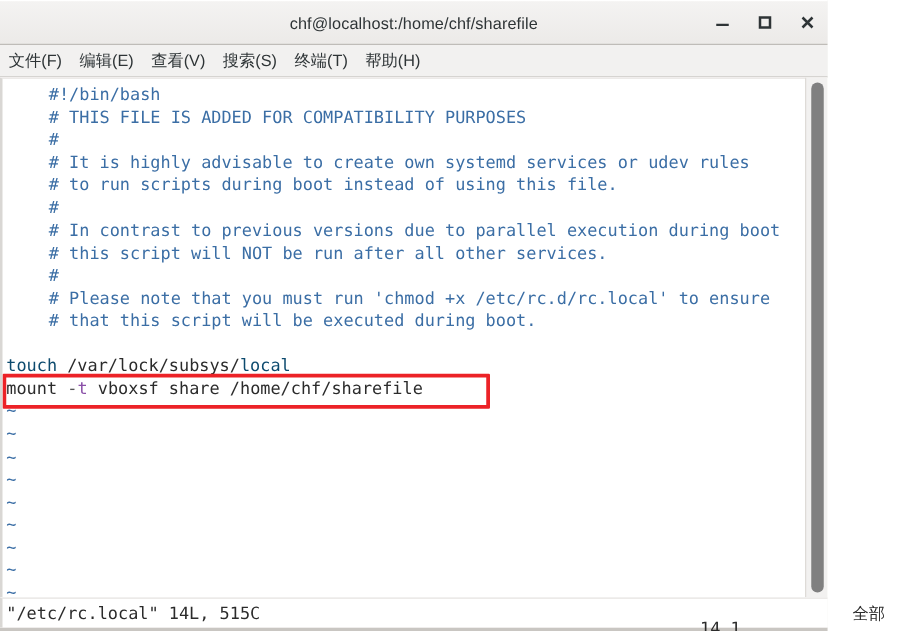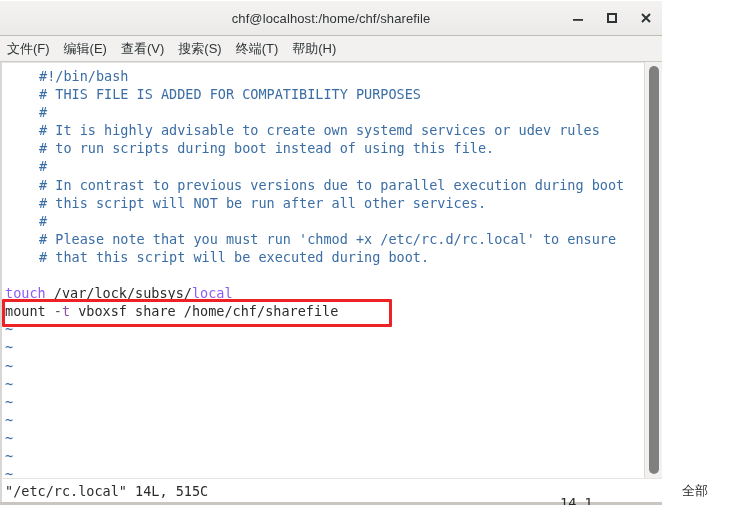--- a/index.html
+++ b/index.html
@@ -117,7 +117,7 @@
   .line { height: 18.1px; white-space: pre; }
   .cmt  { color: #3b6ea5; margin-left: 34px; }
   .plain{ color: #2b2b2b; }
-  .kw   { color: #8b5cf6; }
+  .kw   { color: #0c4a6e; }
   .opt  { color: #8a50a8; }
   .dash { color: #555555; }
   .tilde{ color: #3b6ea5; }

